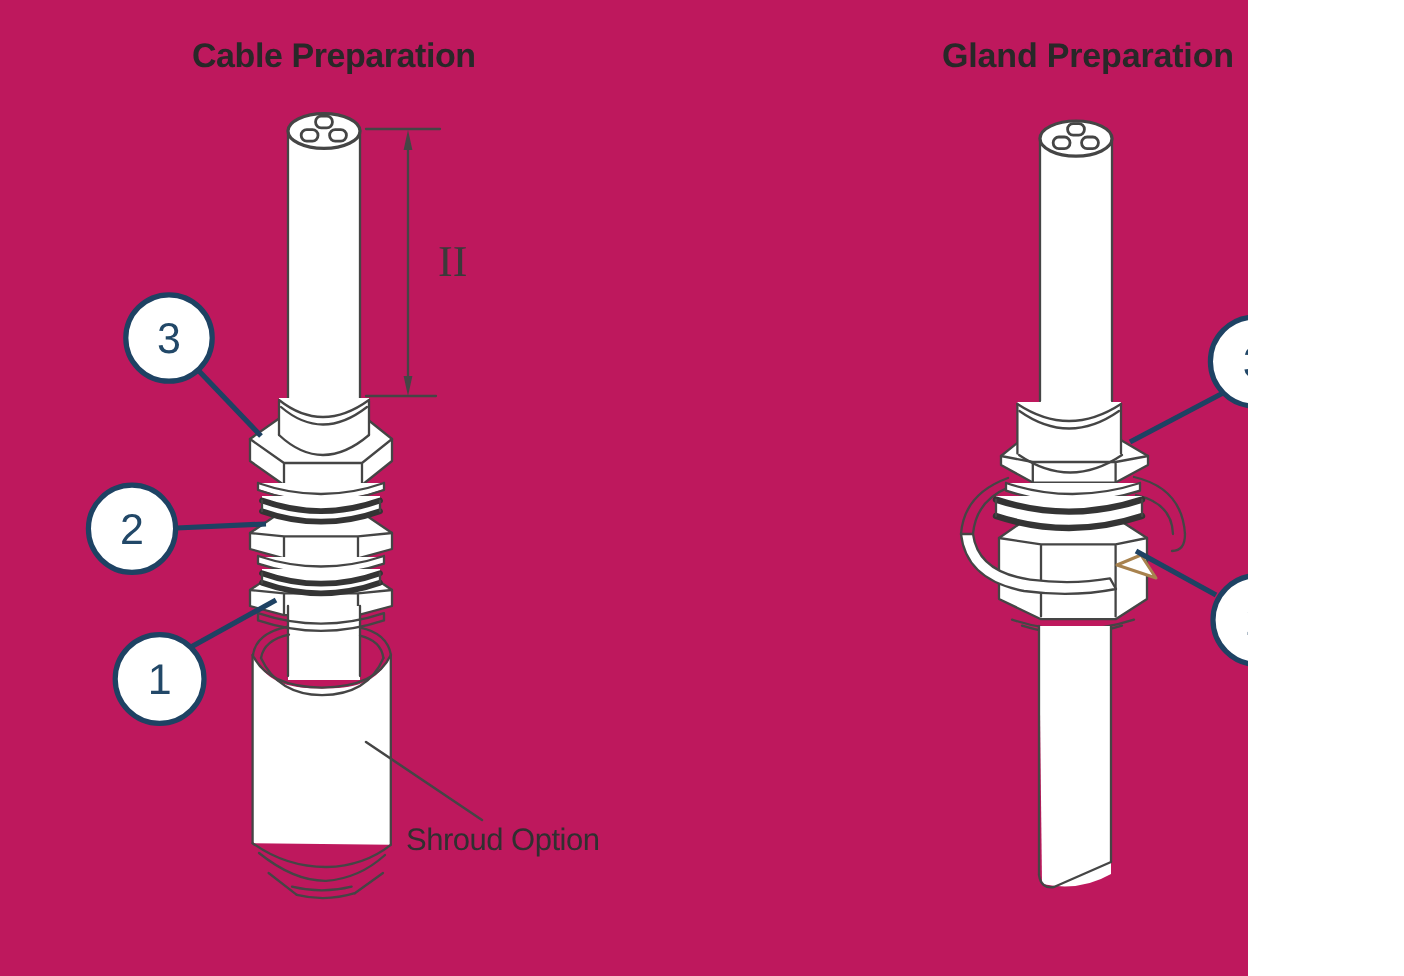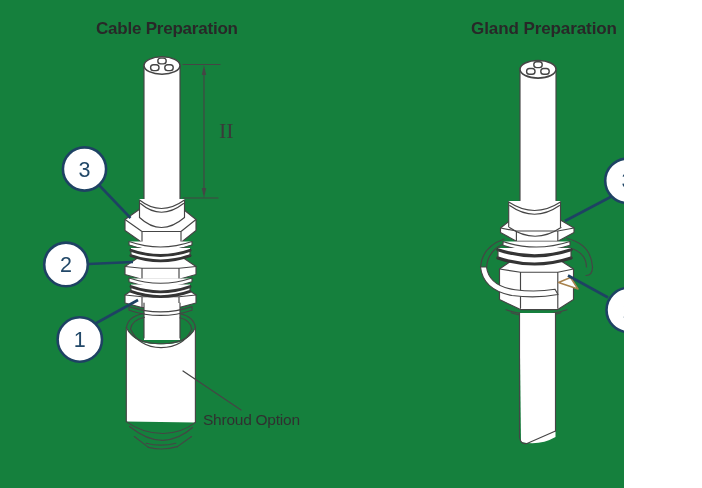--- a/index.html
+++ b/index.html
@@ -3,7 +3,7 @@
 <meta charset="utf-8">
 <style>
 html,body{margin:0;padding:0;background:#ffffff;}
-#page{position:relative;width:624px;height:488px;background:#15803d;overflow:hidden;
+#page{position:relative;width:624px;height:488px;background:#be185d;overflow:hidden;
 font-family:"Liberation Sans",sans-serif;}
 svg{position:absolute;left:0;top:0;}
 </style>

